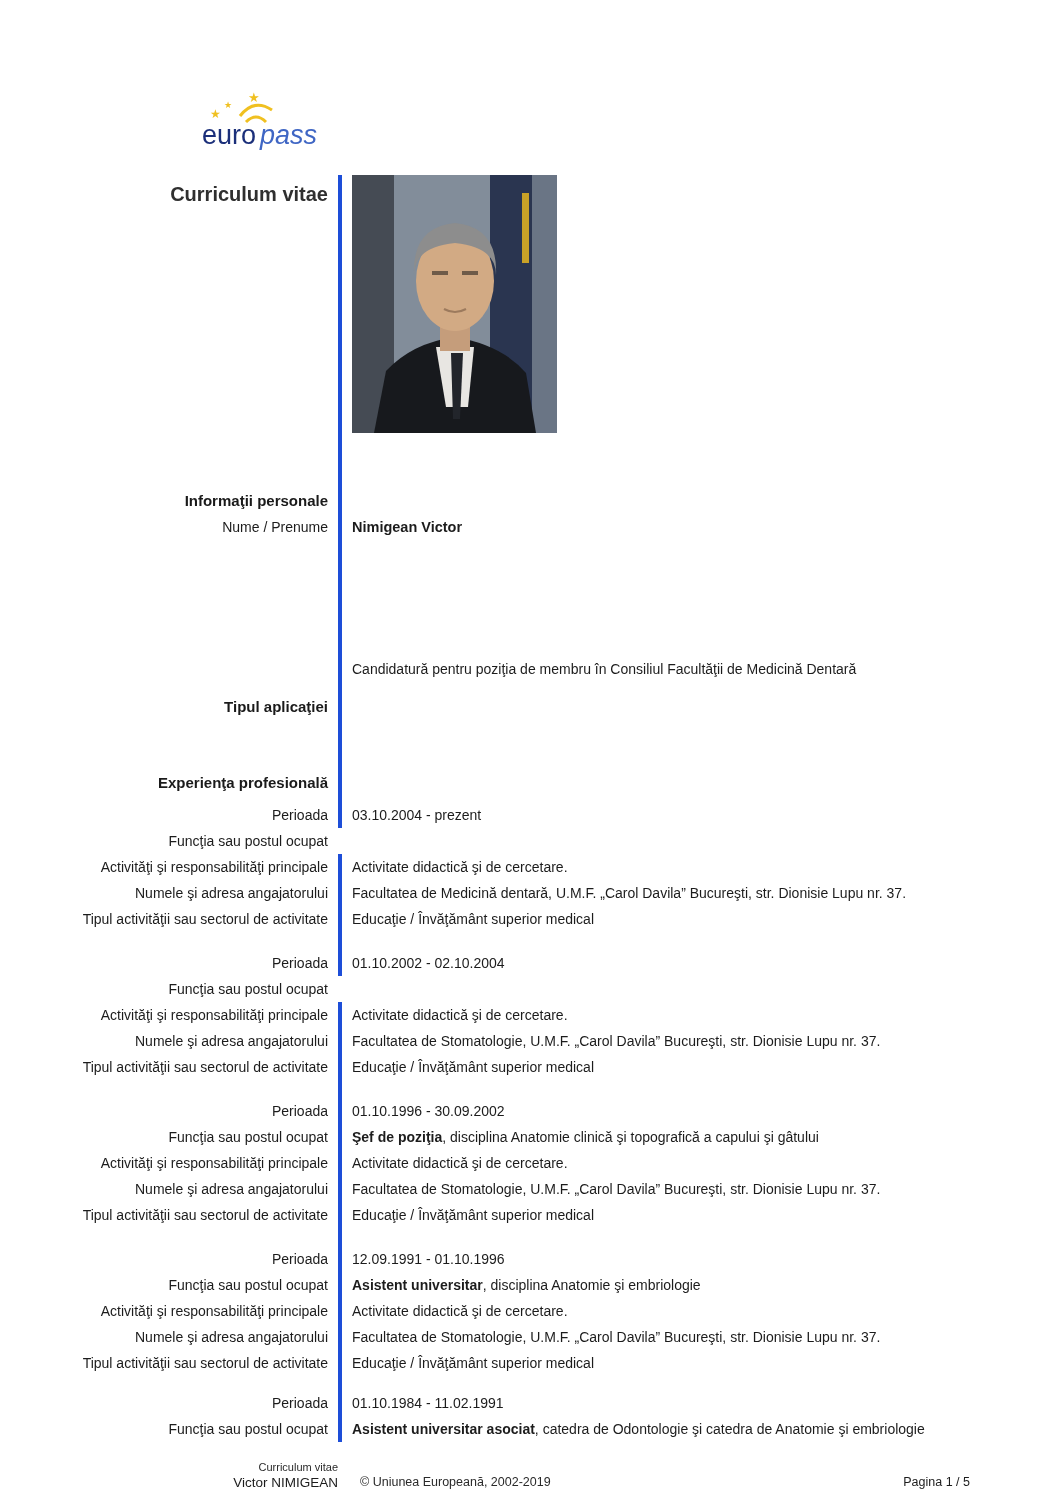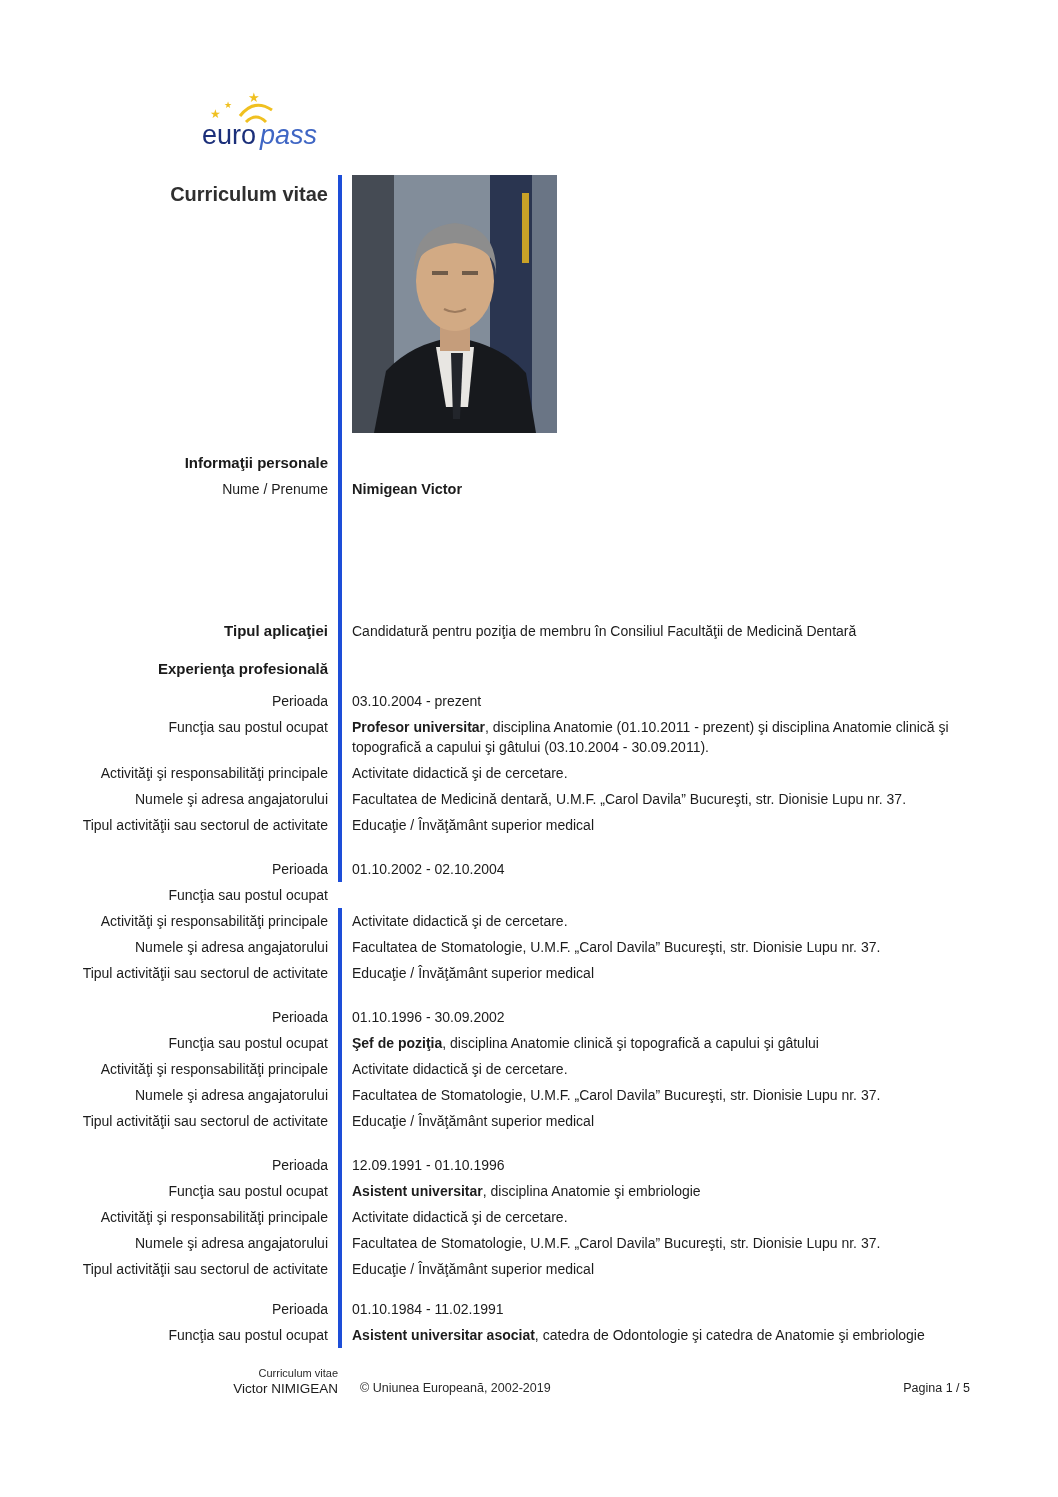--- a/index.html
+++ b/index.html
@@ -20,7 +20,7 @@
   .h6{height:6px}.h12{height:12px}.h14{height:14px}.h18{height:18px}.h116{height:116px}
   .cv-title{font-size:20px;font-weight:bold;color:#2f2f2f;line-height:25px;padding-top:4px;}
   .photo-cell{padding-top:0;padding-bottom:0;}
-  .sec{font-weight:bold;font-size:15px;color:#1a1a1a;}
+  .sec{font-weight:bold;font-size:15px;color:#1a1a1a;margin-top:38px;}
   .val-strong{font-weight:bold;font-size:14.5px;}
   b{font-weight:bold;}
   .footer{display:flex;align-items:flex-end;margin-top:18px;}

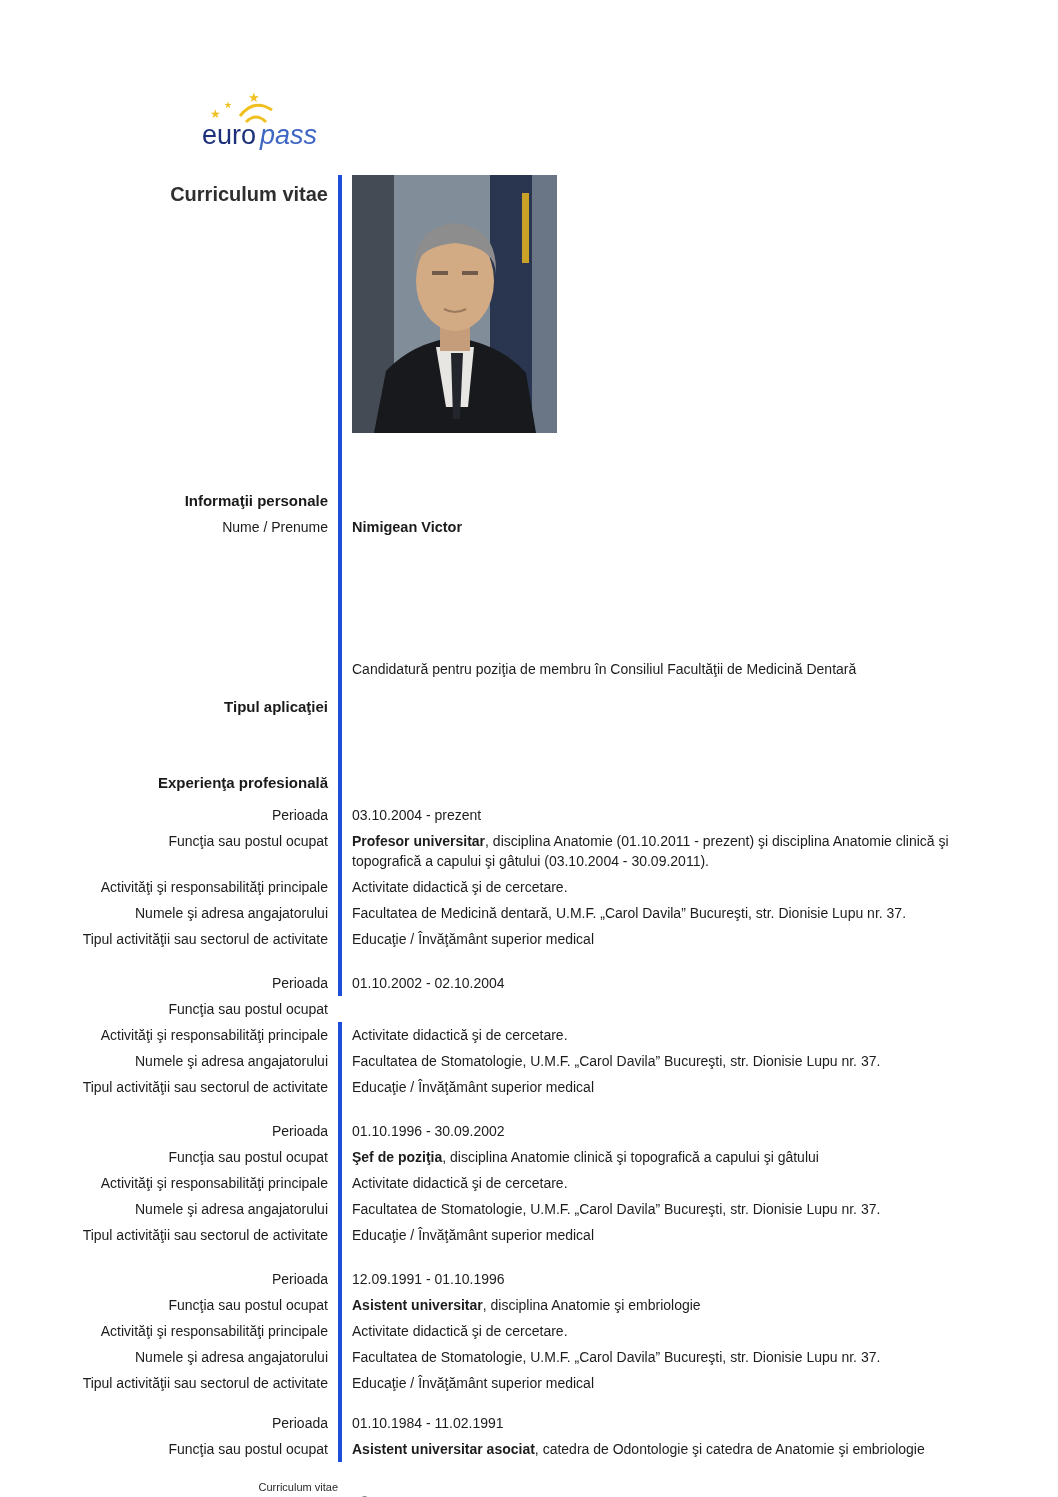--- a/index.html
+++ b/index.html
@@ -118,7 +118,6 @@
   </div>
   <div class="row">
     <div class="l">Funcţia sau postul ocupat</div>
-    <div class="r"><b>Profesor universitar</b><span>, disciplina Anatomie (01.10.2011 - prezent) şi disciplina Anatomie clinică şi topografică a capului şi gâtului (03.10.2004 - 30.09.2011).</span></div>
   </div>
   <div class="row">
     <div class="l">Activităţi şi responsabilităţi principale</div>

